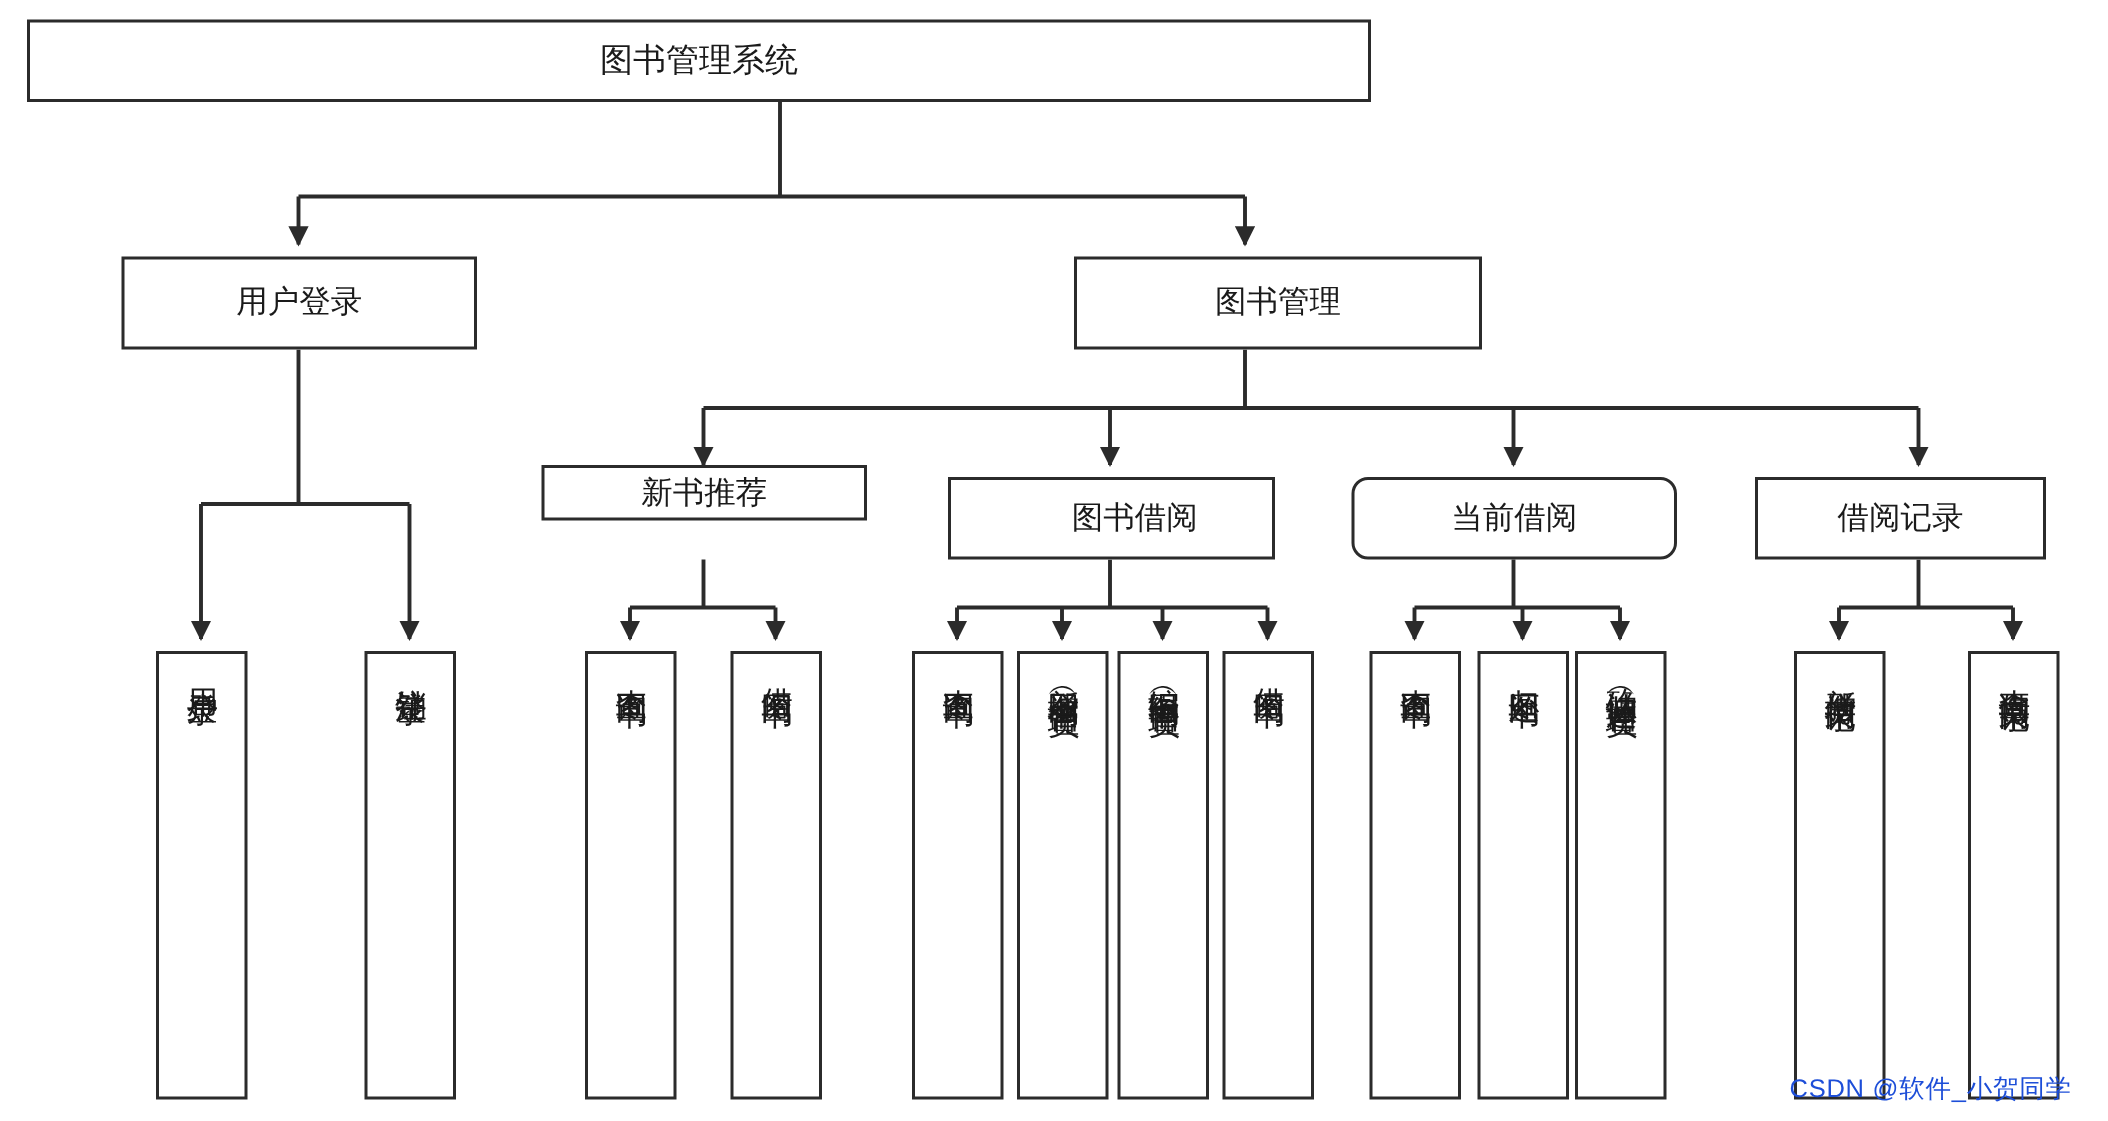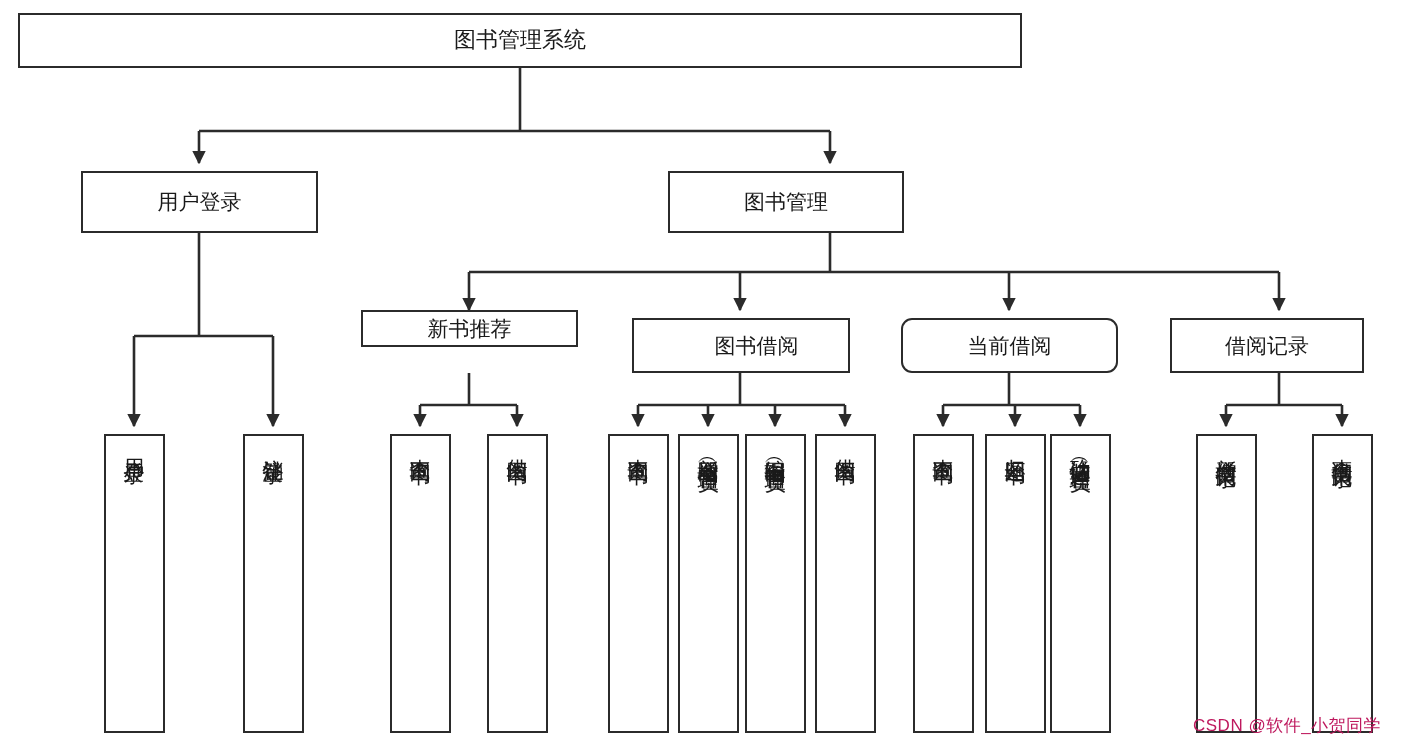--- a/index.html
+++ b/index.html
@@ -121,7 +121,7 @@
     </g>
   </svg>
 
-  <div class="node horizontal root" id="node-root" style="left:18px;top:13px;width:1004px;height:55px;">
+  <div class="node horizontal root" id="node-root" style="left:18px;top:13px;width:896px;height:55px;">
     <span class="label">图书管理系统</span>
   </div>
 

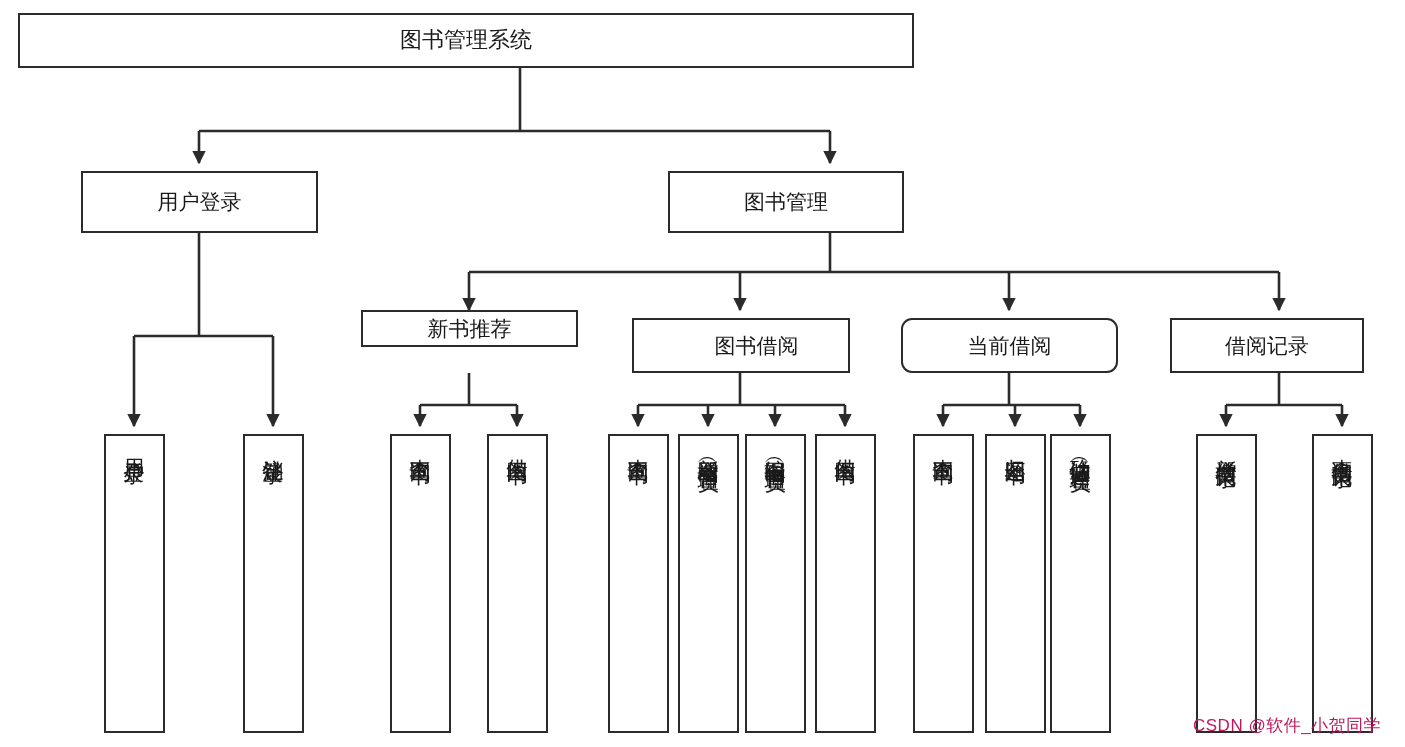--- a/index.html
+++ b/index.html
@@ -128,7 +128,7 @@
   <div class="node horizontal" style="left:81px;top:171px;width:237px;height:62px;">
     <span class="label">用户登录</span>
   </div>
-  <div class="node horizontal" style="left:668px;top:171px;width:236px;height:62px;">
+  <div class="node horizontal" style="left:716px;top:171px;width:272px;height:62px;">
     <span class="label">图书管理</span>
   </div>
 

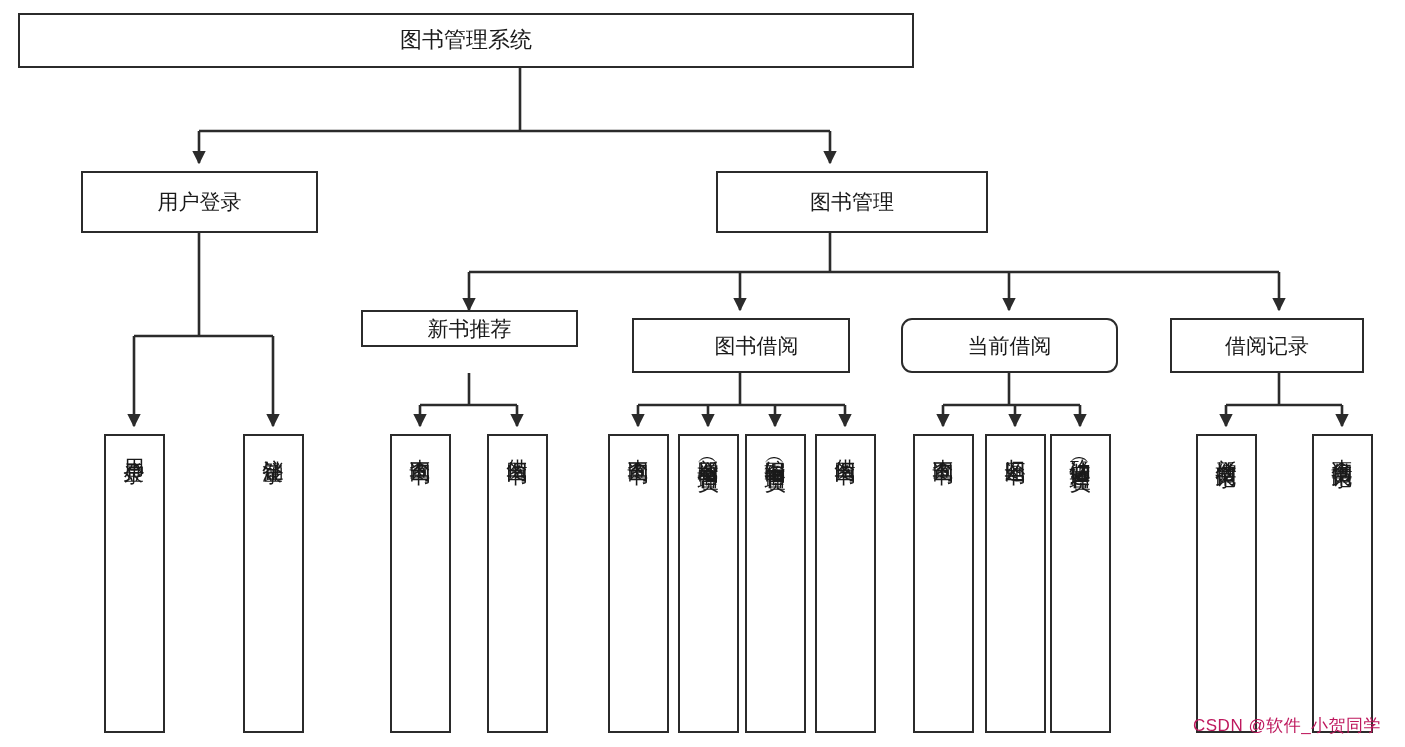--- a/index.html
+++ b/index.html
@@ -59,7 +59,7 @@
   .node.root .label { font-size: 22px; }
   .watermark {
     position: absolute;
-    color: #be185d;
+    color: #1d4ed8;
     font-size: 17px;
     letter-spacing: 0.5px;
     white-space: nowrap;

